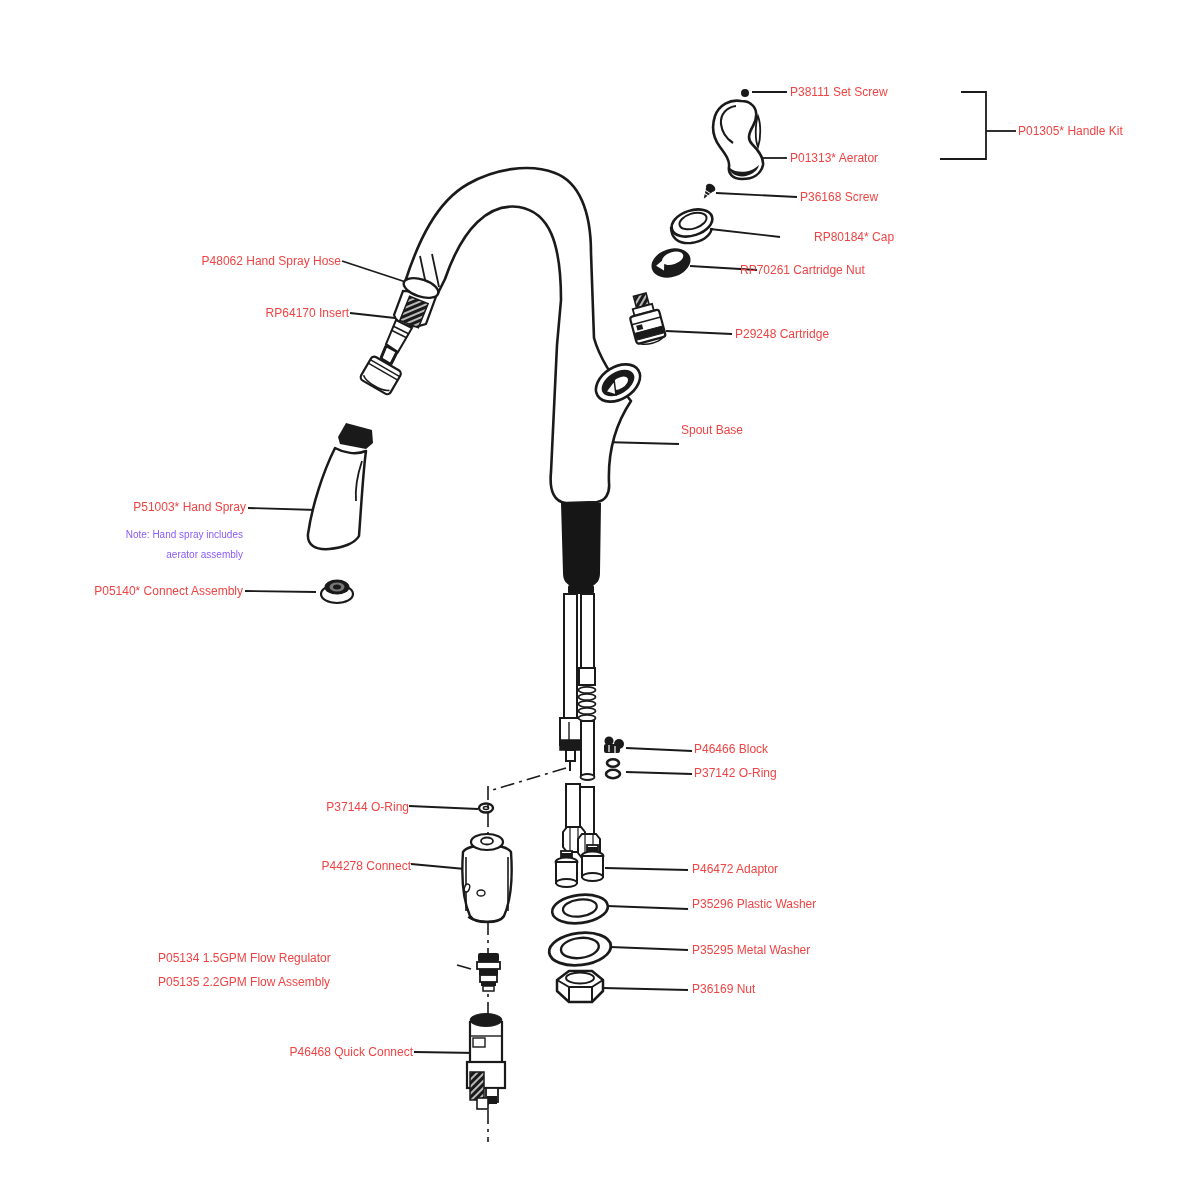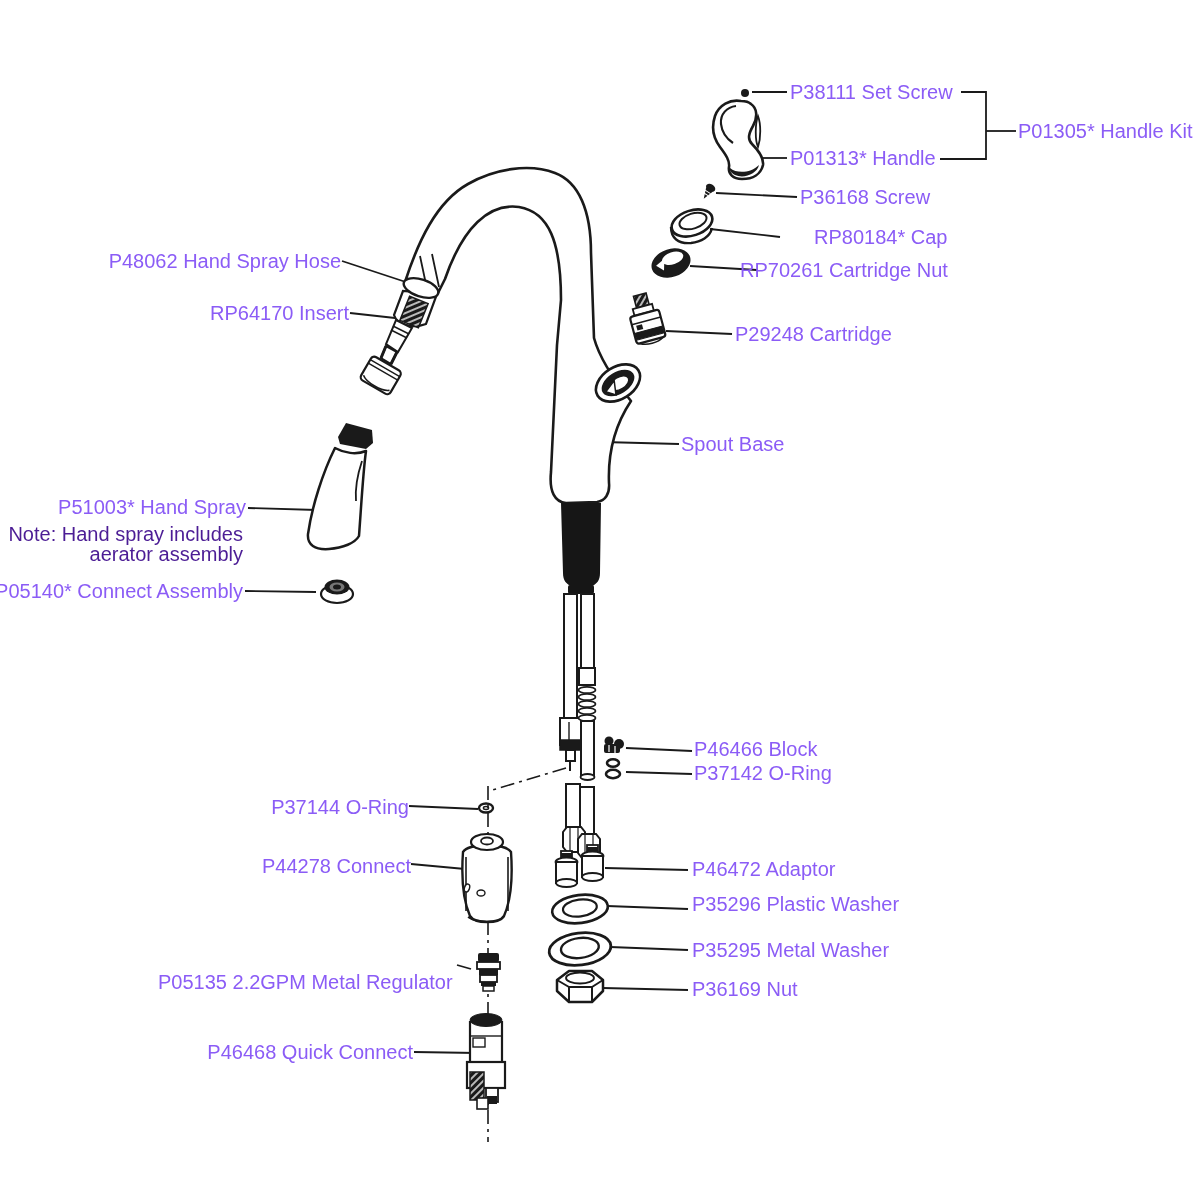--- a/index.html
+++ b/index.html
@@ -6,7 +6,7 @@
   #stage{position:relative;width:1200px;height:1200px;background:#fff;overflow:hidden;
          font-family:"Liberation Sans",sans-serif;color:#1a1a1a;}
   #art{position:absolute;left:0;top:0;}
-  .lbl{position:absolute;font-size:20px;line-height:22px;white-space:nowrap;color:#8b5cf6;}
+  .lbl{position:absolute;font-size:12px;line-height:22px;white-space:nowrap;color:#ef4444;}
   .lbl-sm{position:absolute;font-size:20px;line-height:19px;white-space:nowrap;color:#4c1d95;}
   .ra{text-align:center;}
 </style>

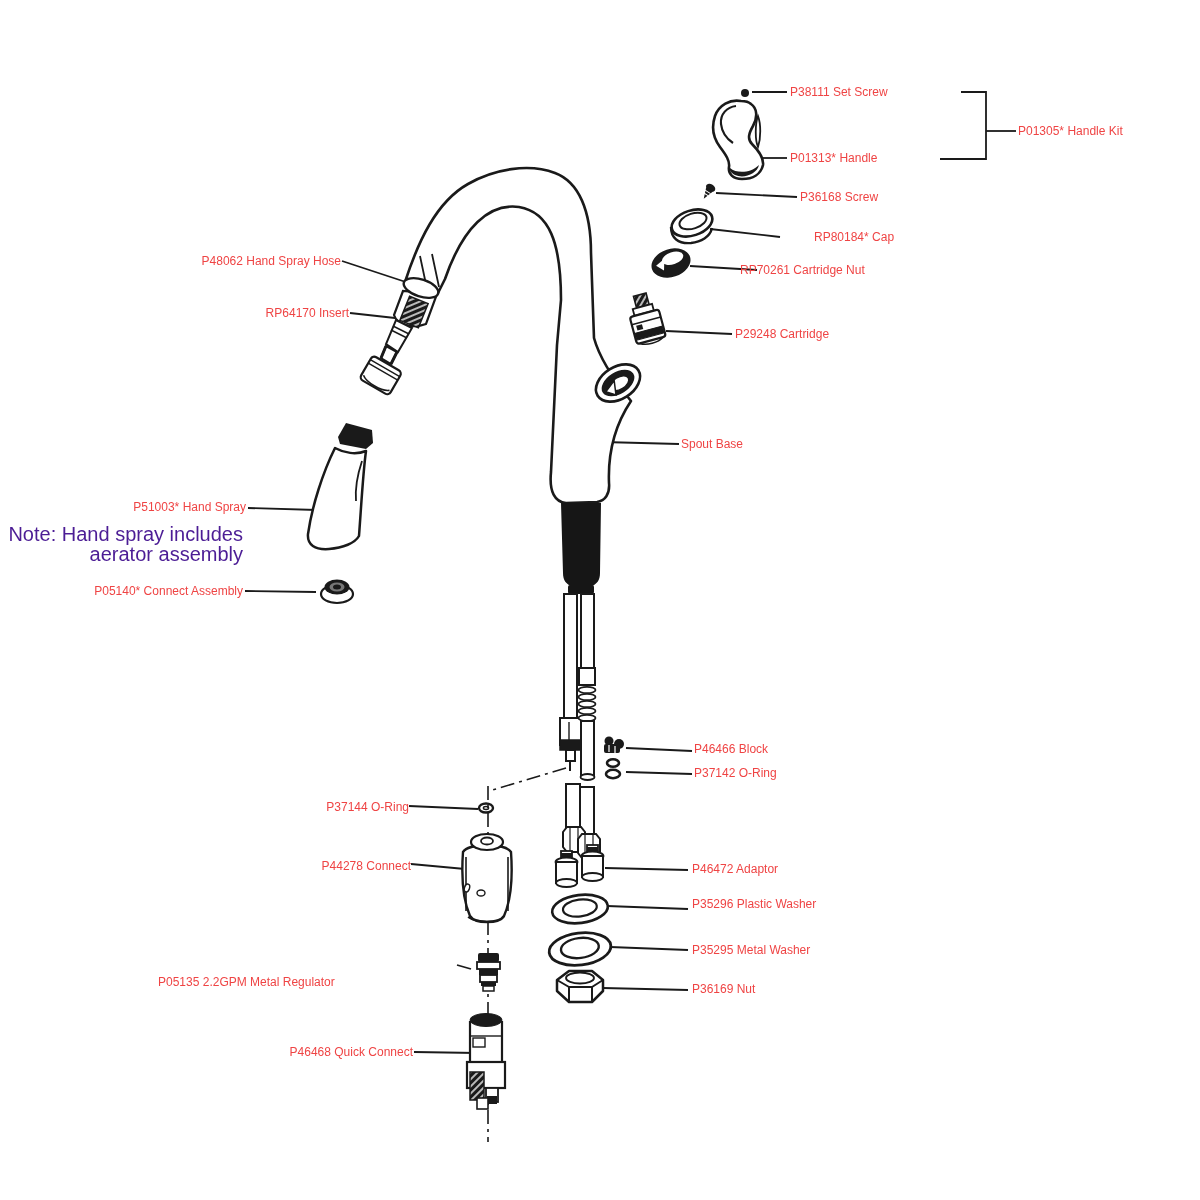--- a/index.html
+++ b/index.html
@@ -260,7 +260,7 @@
 
   <div class="lbl" style="left:790px;top:81px">P38111 Set Screw</div>
   <div class="lbl" style="left:1018px;top:120px">P01305* Handle Kit</div>
-  <div class="lbl" style="left:790px;top:147px">P01313* Handle</div>
+  <div class="lbl" style="left:790px;top:147px">P01313* Aerator</div>
   <div class="lbl" style="left:800px;top:186px">P36168 Screw</div>
   <div class="lbl" style="left:814px;top:226px">RP80184* Cap</div>
   <div class="lbl" style="left:740px;top:259px">RP70261 Cartridge Nut</div>

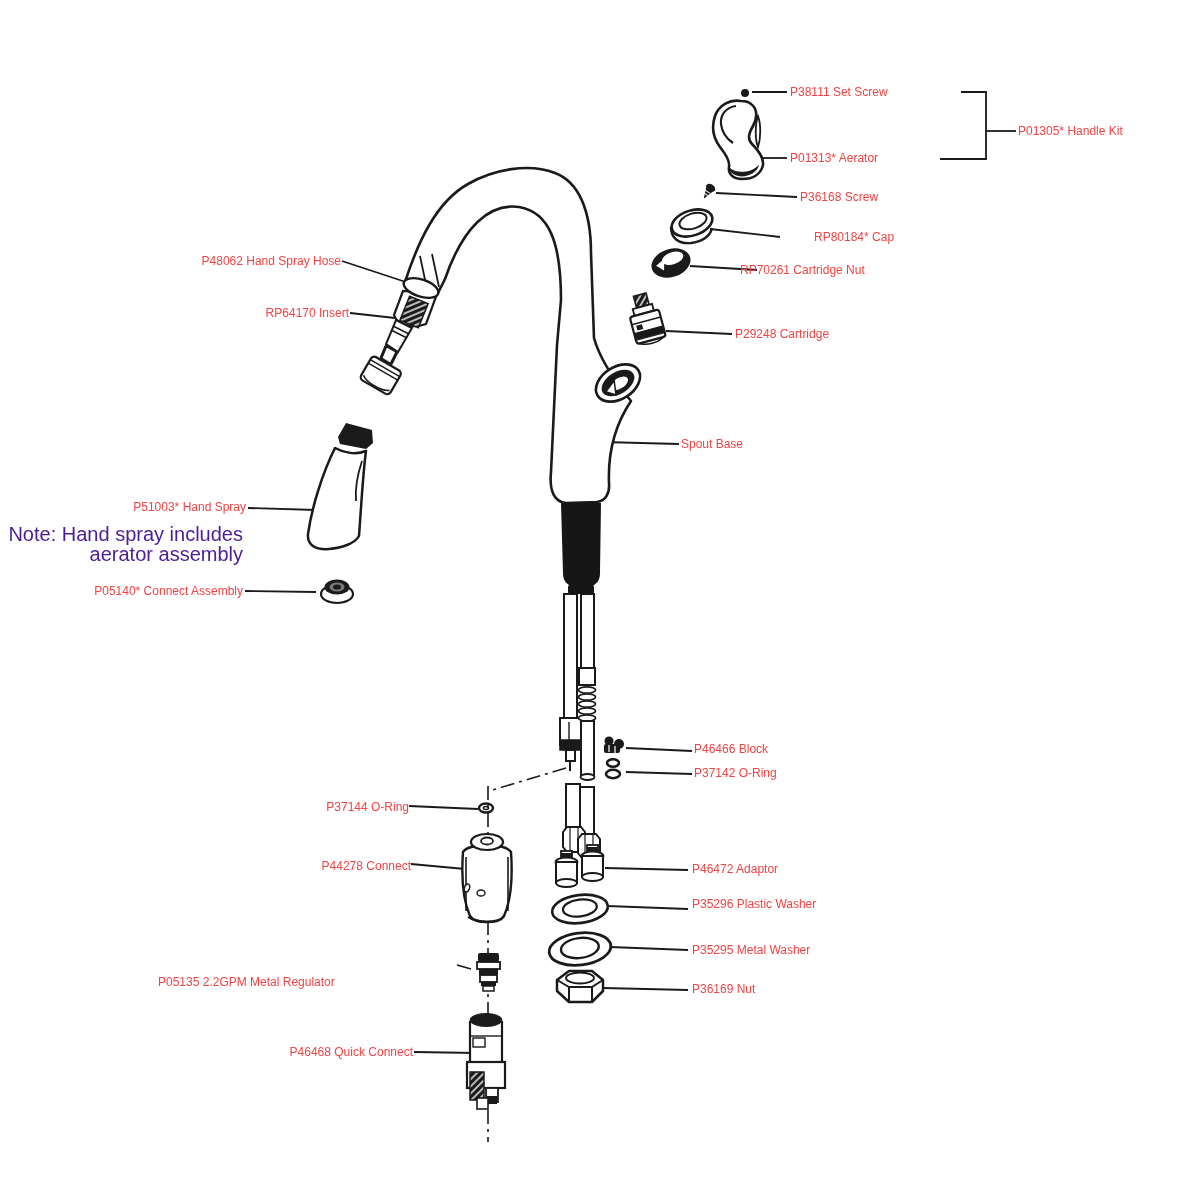--- a/index.html
+++ b/index.html
@@ -267,7 +267,7 @@
   <div class="lbl" style="left:735px;top:323px">P29248 Cartridge</div>
   <div class="lbl ra" style="right:859px;top:250px">P48062 Hand Spray Hose</div>
   <div class="lbl ra" style="right:851px;top:302px">RP64170 Insert</div>
-  <div class="lbl" style="left:681px;top:433px">Spout Base</div>
+  <div class="lbl" style="left:681px;top:419px">Spout Base</div>
   <div class="lbl ra" style="right:954px;top:496px">P51003* Hand Spray</div>
   <div class="lbl-sm ra" style="right:957px;top:525px">Note: Hand spray includes</div>
   <div class="lbl-sm ra" style="right:957px;top:545px">aerator assembly</div>

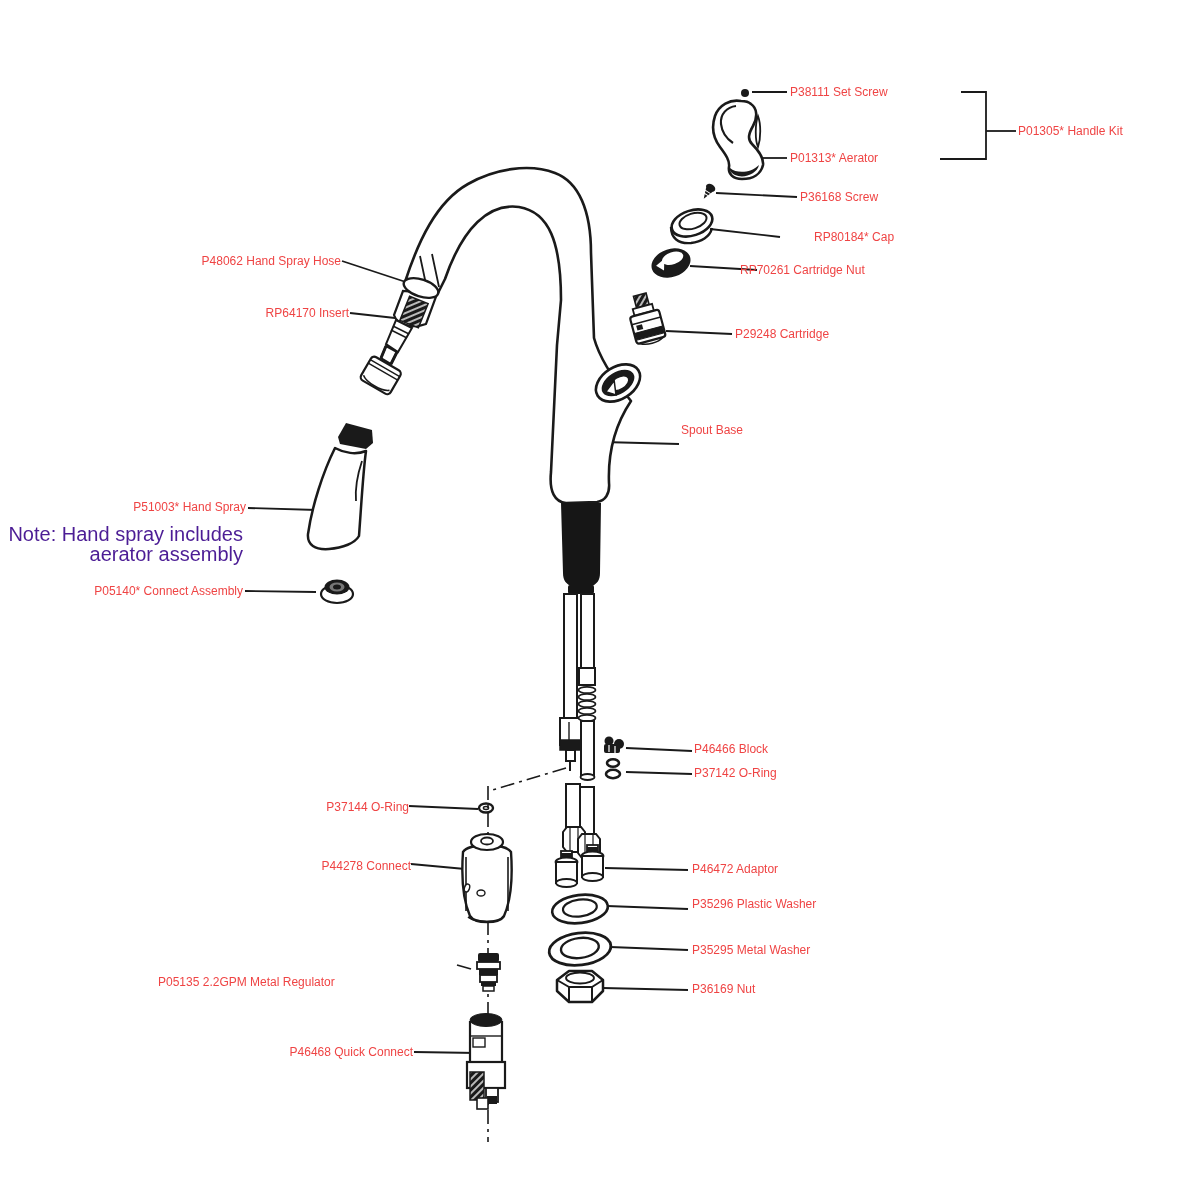--- a/index.html
+++ b/index.html
@@ -7,7 +7,7 @@
          font-family:"Liberation Sans",sans-serif;color:#1a1a1a;}
   #art{position:absolute;left:0;top:0;}
   .lbl{position:absolute;font-size:12px;line-height:22px;white-space:nowrap;color:#ef4444;}
-  .lbl-sm{position:absolute;font-size:20px;line-height:19px;white-space:nowrap;color:#4c1d95;}
+  .lbl-sm{position:absolute;font-size:10px;line-height:19px;white-space:nowrap;color:#8b5cf6;}
   .ra{text-align:center;}
 </style>
 </head>

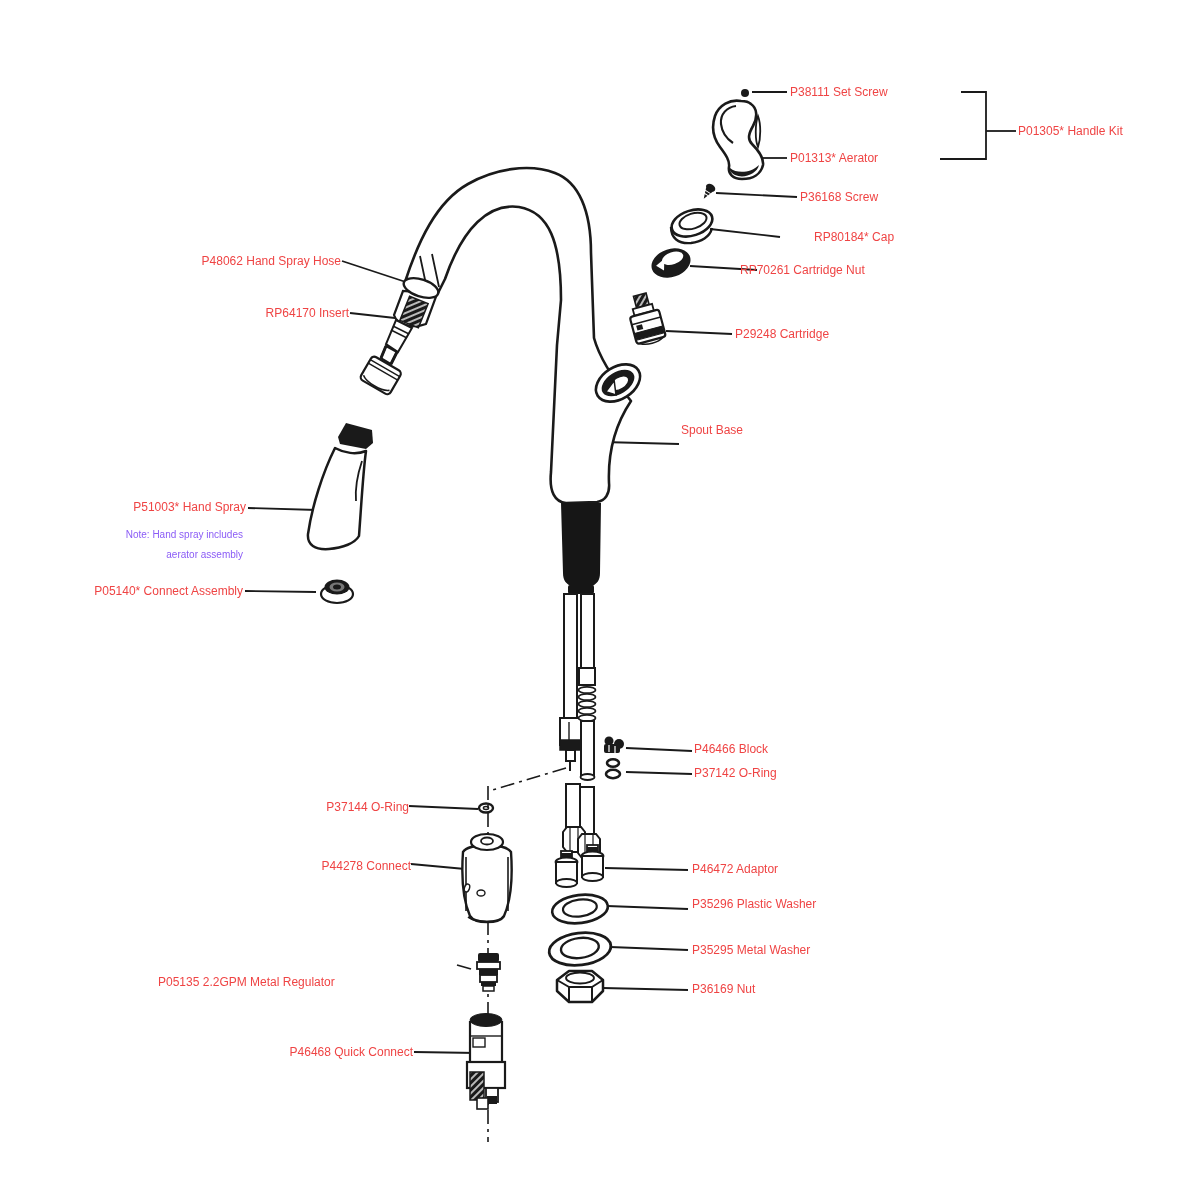--- a/index.html
+++ b/index.html
@@ -280,6 +280,7 @@
   <div class="lbl" style="left:692px;top:893px">P35296 Plastic Washer</div>
   <div class="lbl" style="left:692px;top:939px">P35295 Metal Washer</div>
   <div class="lbl" style="left:692px;top:978px">P36169 Nut</div>
+  <div class="lbl" style="left:158px;top:947px">P05134 1.5GPM Flow Regulator</div>
   <div class="lbl" style="left:158px;top:971px">P05135 2.2GPM Metal Regulator</div>
   <div class="lbl ra" style="right:787px;top:1041px">P46468 Quick Connect</div>
 

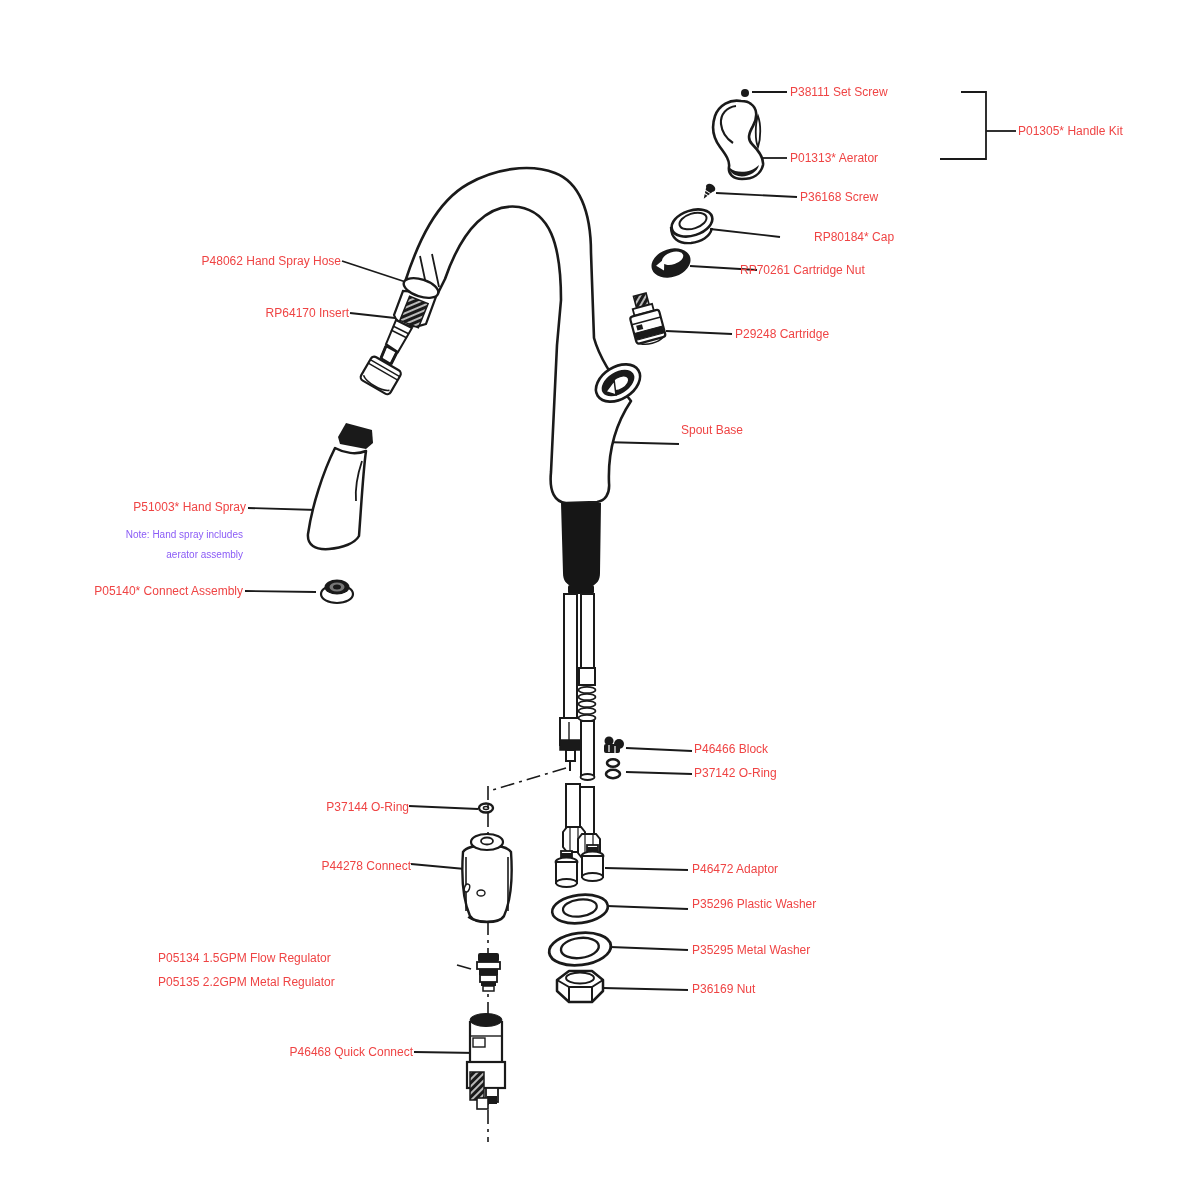--- a/index.html
+++ b/index.html
@@ -281,7 +281,7 @@
   <div class="lbl" style="left:692px;top:939px">P35295 Metal Washer</div>
   <div class="lbl" style="left:692px;top:978px">P36169 Nut</div>
   <div class="lbl" style="left:158px;top:947px">P05134 1.5GPM Flow Regulator</div>
-  <div class="lbl" style="left:158px;top:971px">P05135 2.2GPM Metal Regulator</div>
+  <div class="lbl" style="left:158px;top:971px">P05135 2.2GPM Flow Assembly</div>
   <div class="lbl ra" style="right:787px;top:1041px">P46468 Quick Connect</div>
 
 </div>

